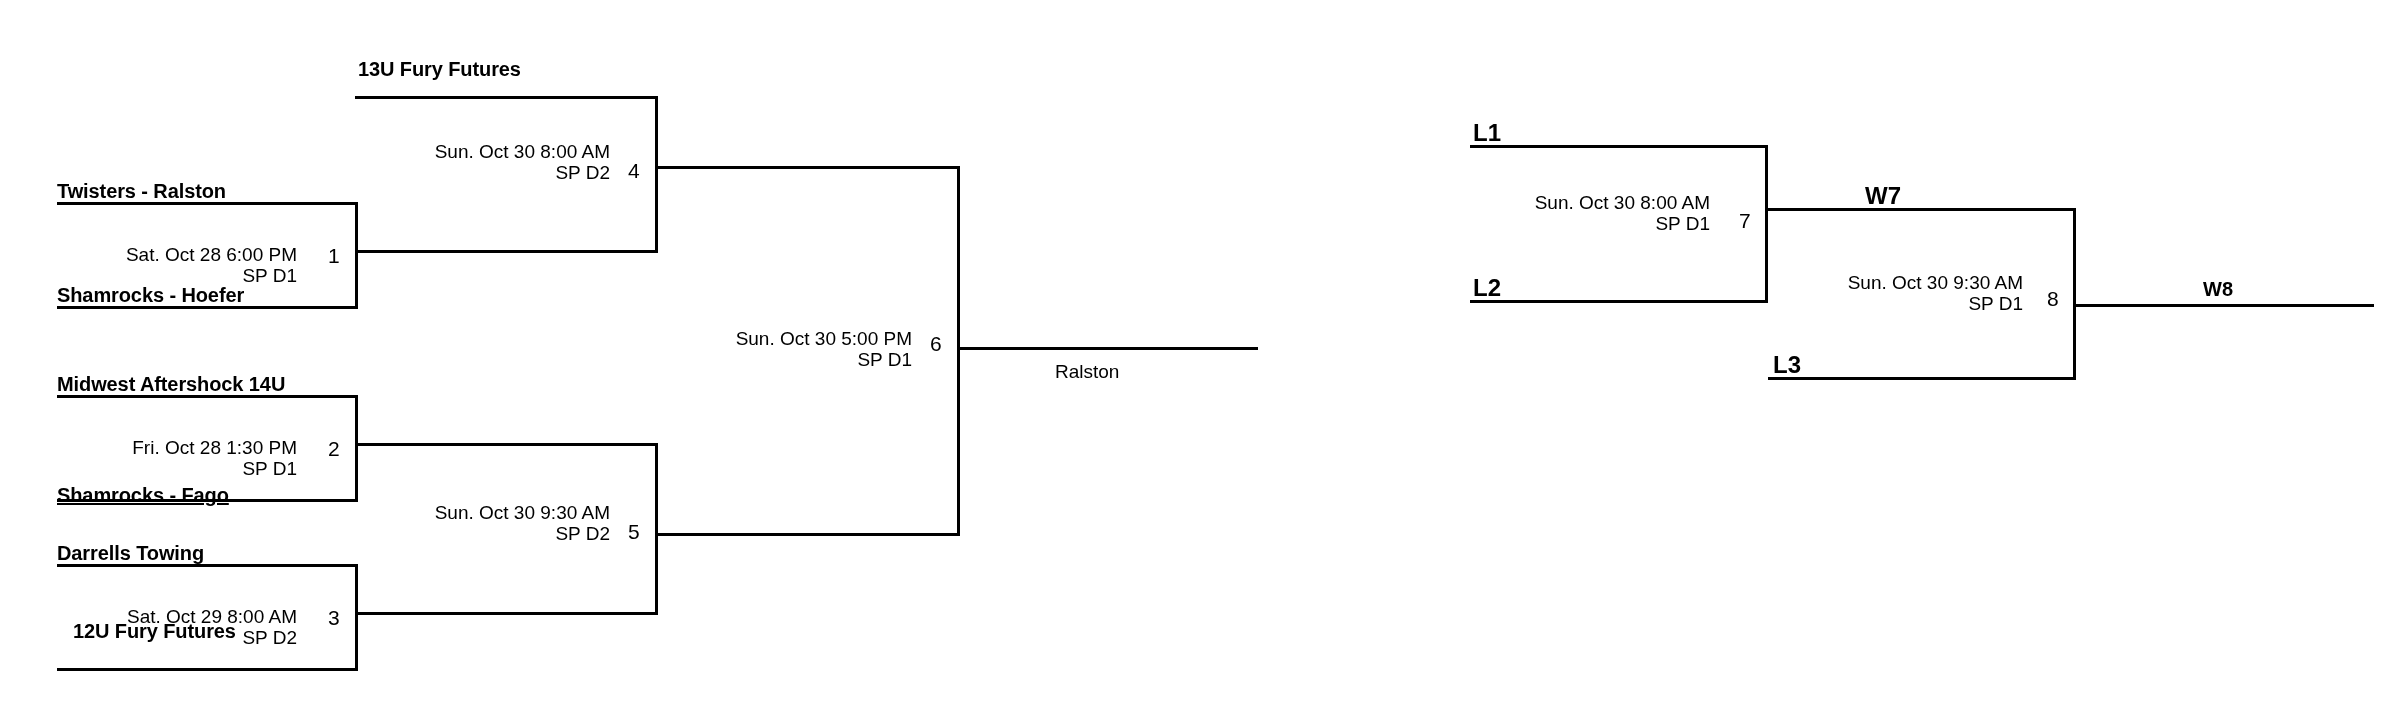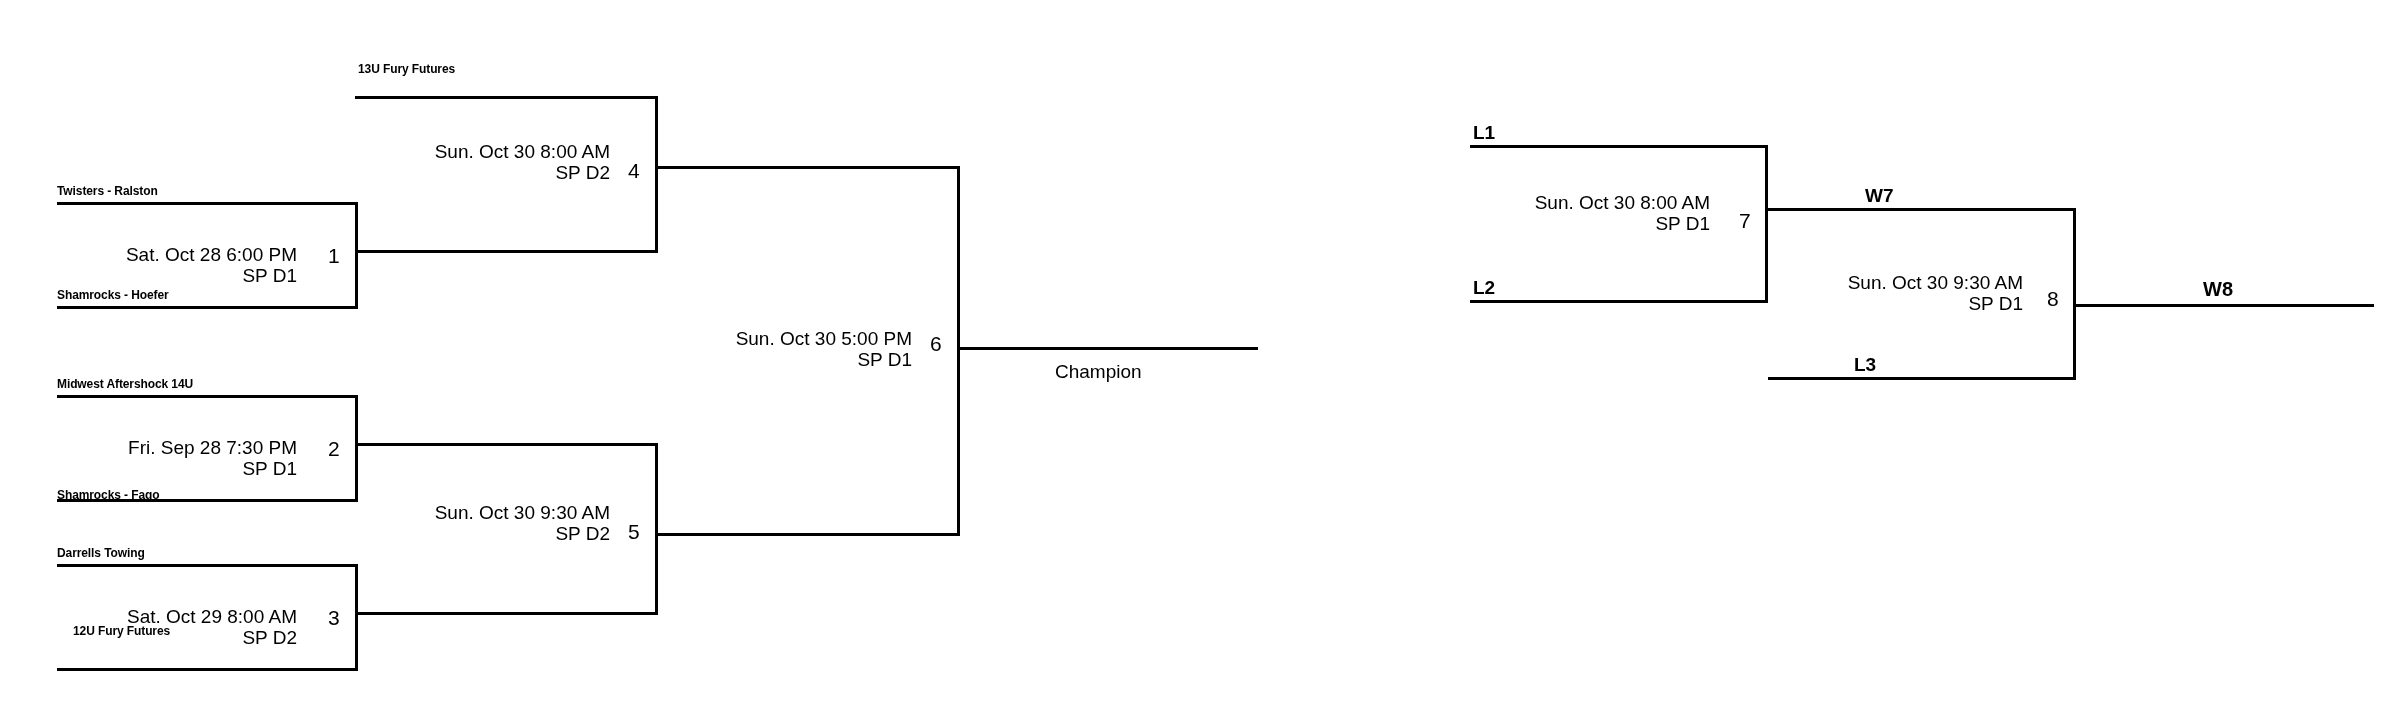--- a/index.html
+++ b/index.html
@@ -34,7 +34,7 @@
   
   .team {
     position: absolute;
-    font-size: 12px;
+    font-size: 20px;
     font-weight: bold;
     line-height: 22px;
     white-space: nowrap;

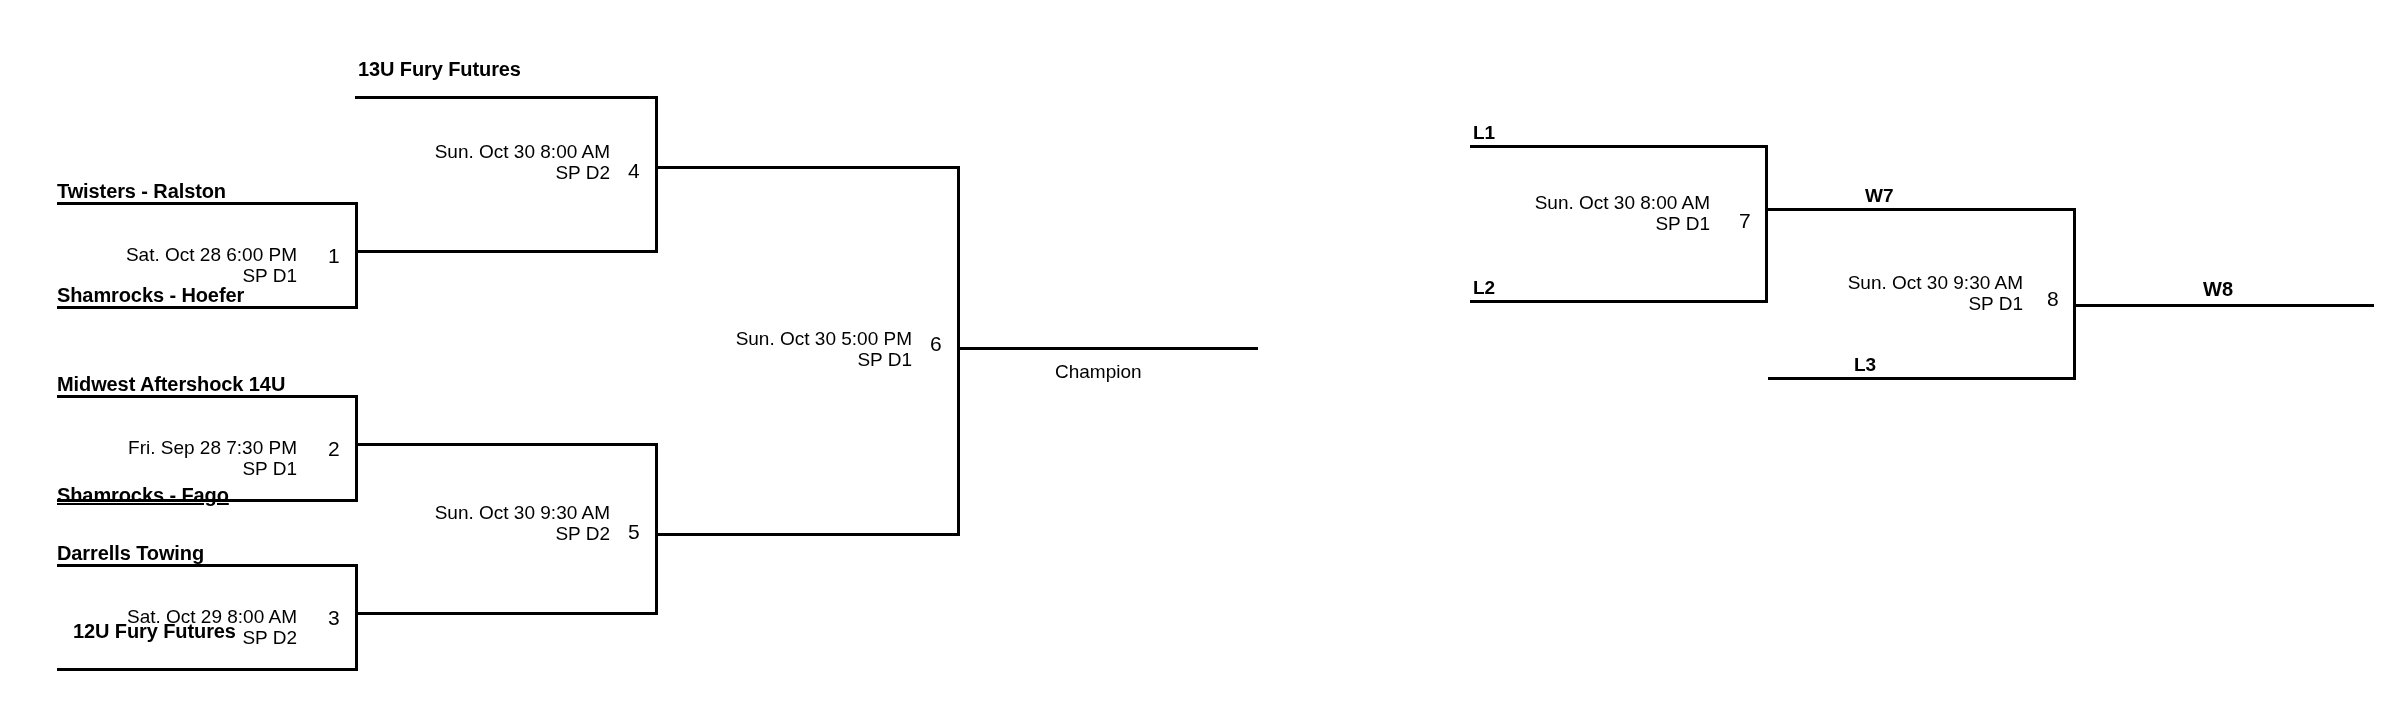--- a/index.html
+++ b/index.html
@@ -42,7 +42,7 @@
   }
   .slot {
     position: absolute;
-    font-size: 19px;
+    font-size: 24px;
     font-weight: bold;
     line-height: 22px;
     white-space: nowrap;

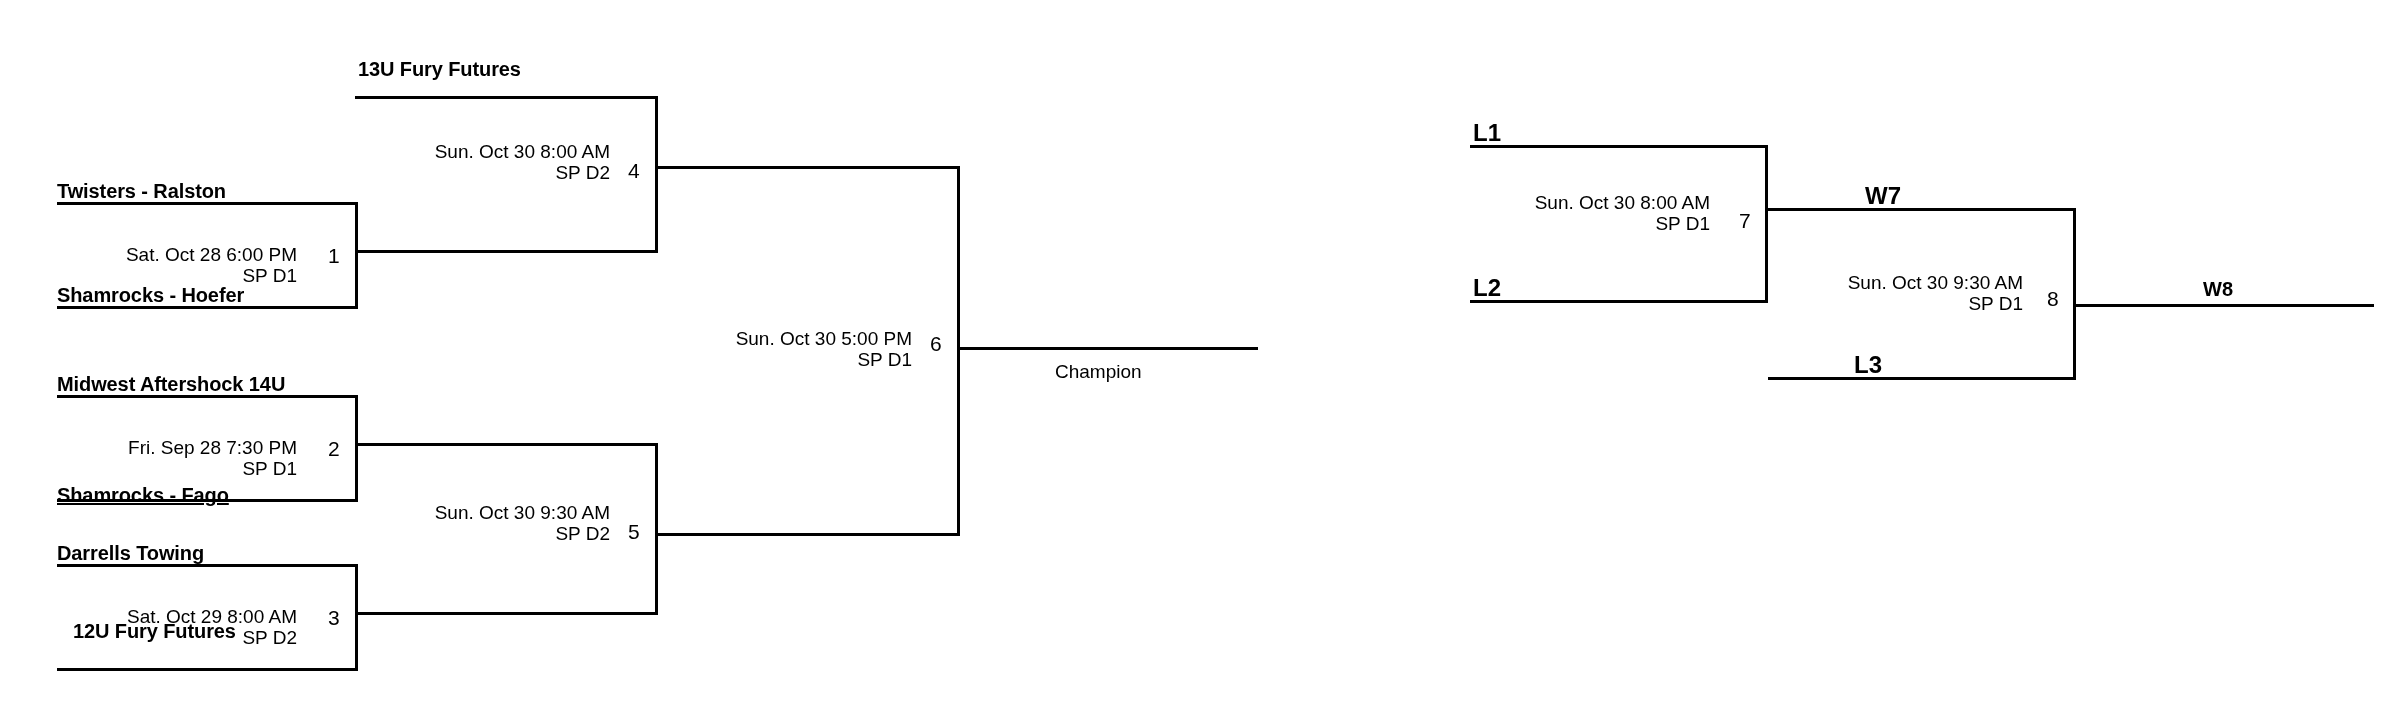--- a/index.html
+++ b/index.html
@@ -142,7 +142,7 @@
   <div class="gnum" style="left:930px; top:333px;">6</div>
 
   <div class="hline" style="left:957px; top:347px; width:301px;"></div>
-  <div class="outcome" style="left:1055px; top:361px;">Champion</div>
+  <div class="outcome" style="left:1055px; top:361px;">Ralston</div>
 
   <div class="slot" style="left:1473px; top:122px;">L1</div>
   <div class="hline" style="left:1470px; top:145px; width:298px;"></div>

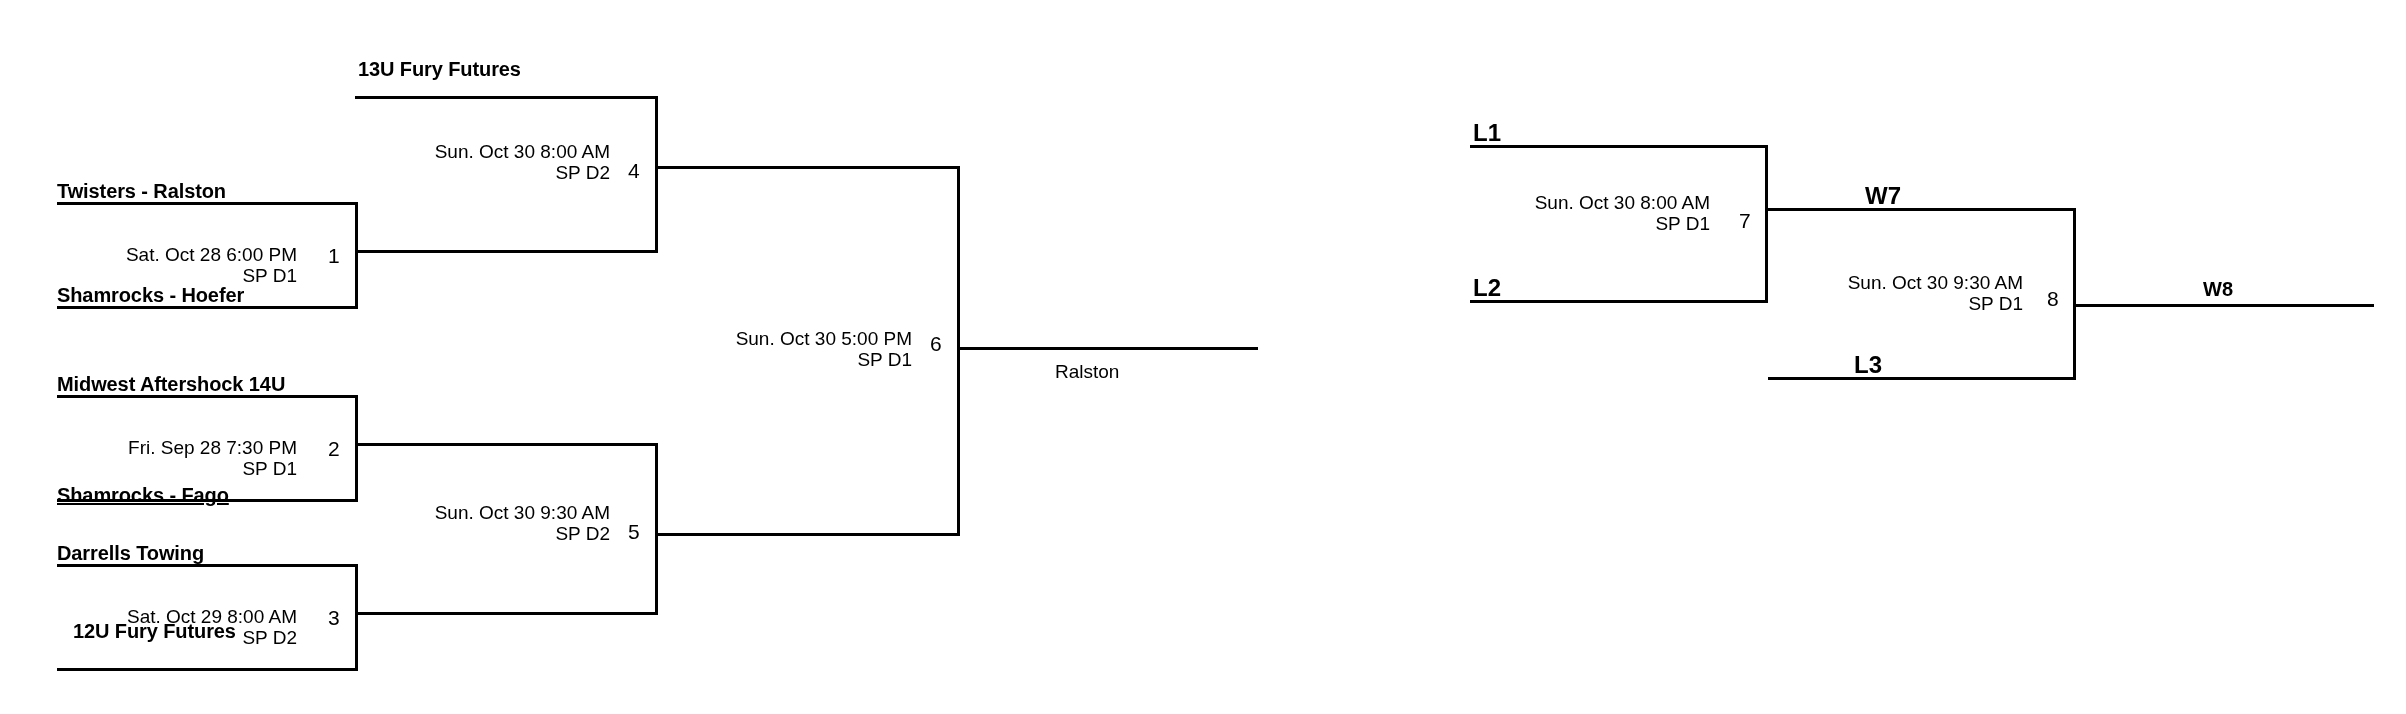--- a/index.html
+++ b/index.html
@@ -162,7 +162,7 @@
   <div class="meta" style="left:1783px; top:272px; width:240px;">Sun. Oct 30 9:30 AM</div>
   <div class="meta" style="left:1783px; top:293px; width:240px;">SP D1</div>
 
-  <div class="slot" style="left:1854px; top:354px;">L3</div>
+  <div class="slot" style="left:1773px; top:354px;">L3</div>
   <div class="hline" style="left:1768px; top:377px; width:308px;"></div>
 
   <div class="vline" style="left:2073px; top:208px; height:172px;"></div>

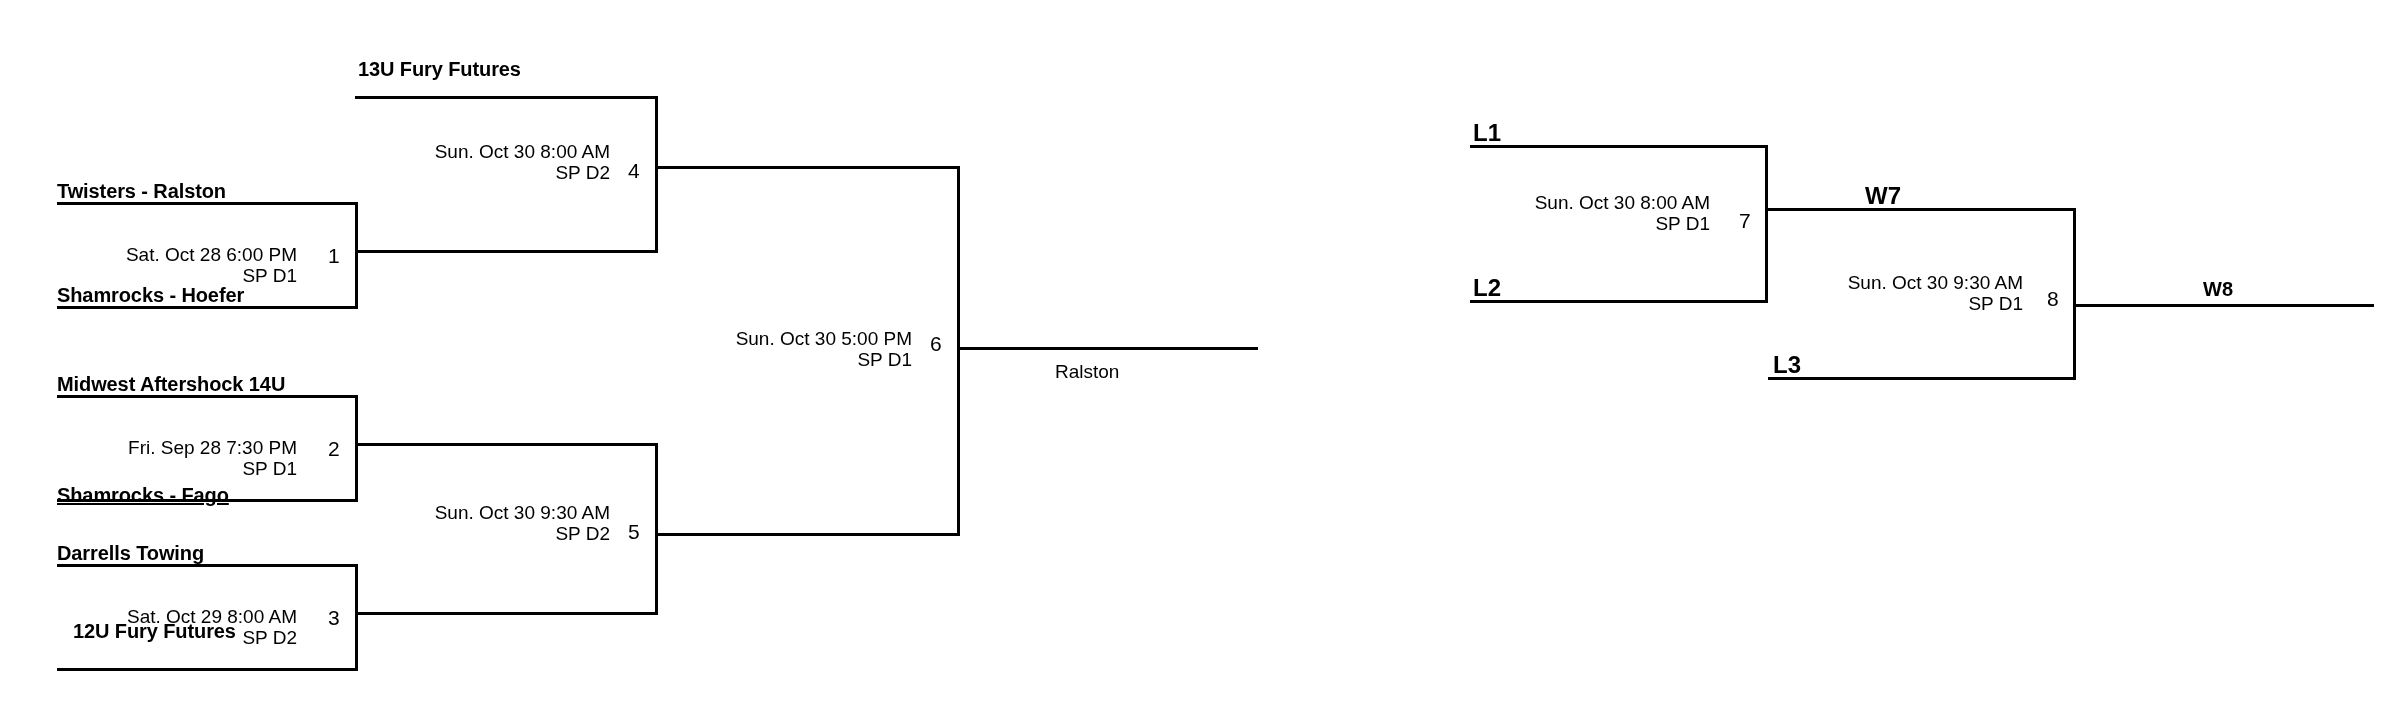--- a/index.html
+++ b/index.html
@@ -90,7 +90,7 @@
   <div class="team" style="left:57px; top:373px;">Midwest Aftershock 14U</div>
   <div class="hline" style="left:57px; top:395px; width:301px;"></div>
 
-  <div class="meta" style="left:57px; top:437px; width:240px;">Fri. Sep 28 7:30 PM</div>
+  <div class="meta" style="left:57px; top:437px; width:240px;">Fri. Oct 28 1:30 PM</div>
   <div class="meta" style="left:57px; top:458px; width:240px;">SP D1</div>
 
   <div class="team" style="left:57px; top:484px;text-decoration:underline;">Shamrocks - Fago</div>

